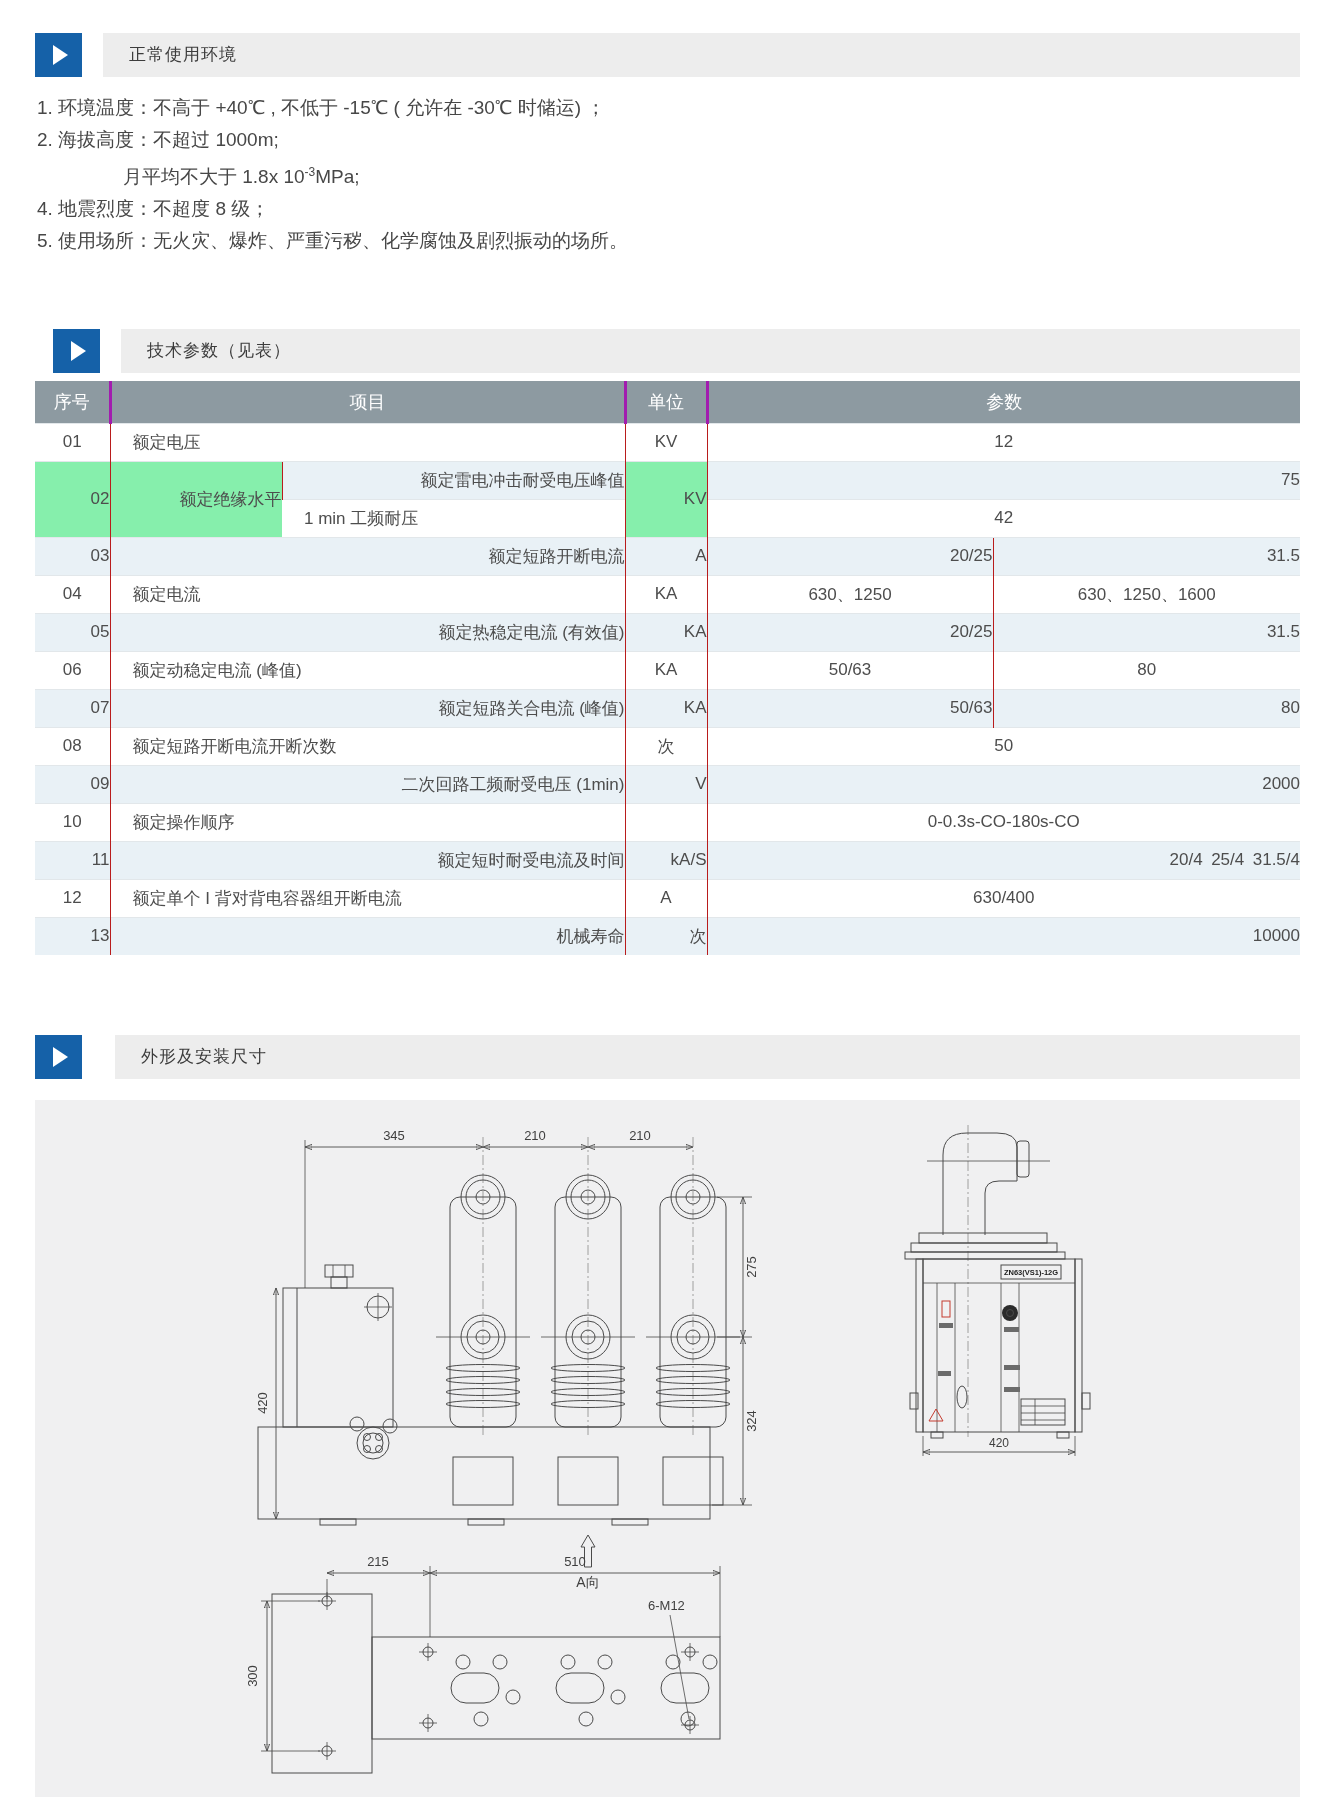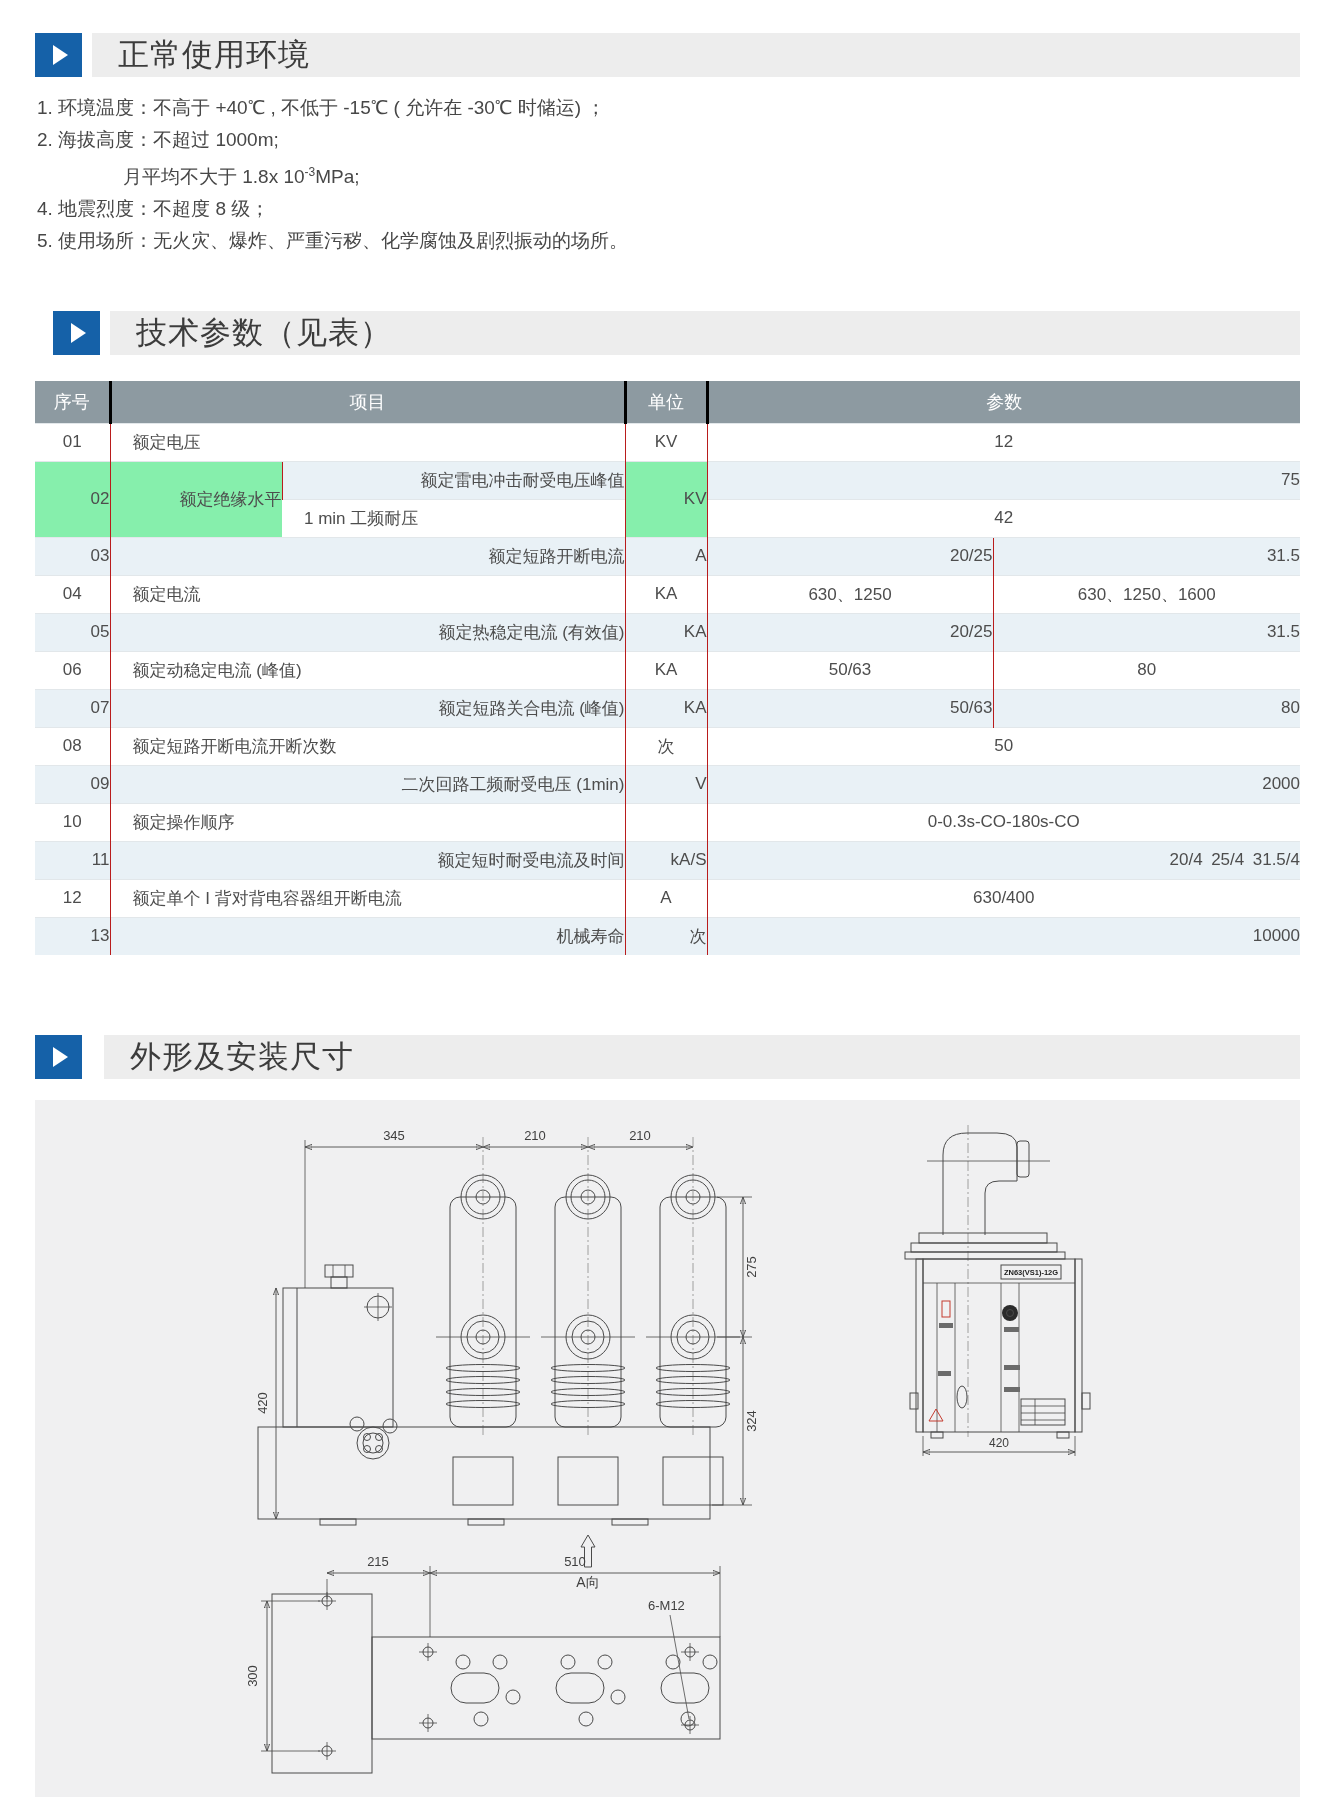--- a/index.html
+++ b/index.html
@@ -10,7 +10,7 @@
   .section { position:absolute; left:35px; width:1265px; height:44px; display:flex; }
   .sec-icon { width:47px; height:44px; background:#1561a8; flex:0 0 auto; display:flex; align-items:center; justify-content:center; }
   .sec-icon .tri { width:0; height:0; border-top:10px solid transparent; border-bottom:10px solid transparent; border-left:15px solid #fff; margin-left:4px; }
-  .sec-bar { flex:1; margin-left:10px; background:#ededed; line-height:44px; padding-left:26px; font-size:31px; color:#3c3c3c; letter-spacing:1px; }
+  .sec-bar { flex:1; margin-left:21px; background:#ededed; line-height:44px; padding-left:26px; font-size:17px; color:#3c3c3c; letter-spacing:1px; }
 
   
   .env-list { position:absolute; left:37px; top:92px; width:1260px; font-size:19px; line-height:32px; color:#474747; }

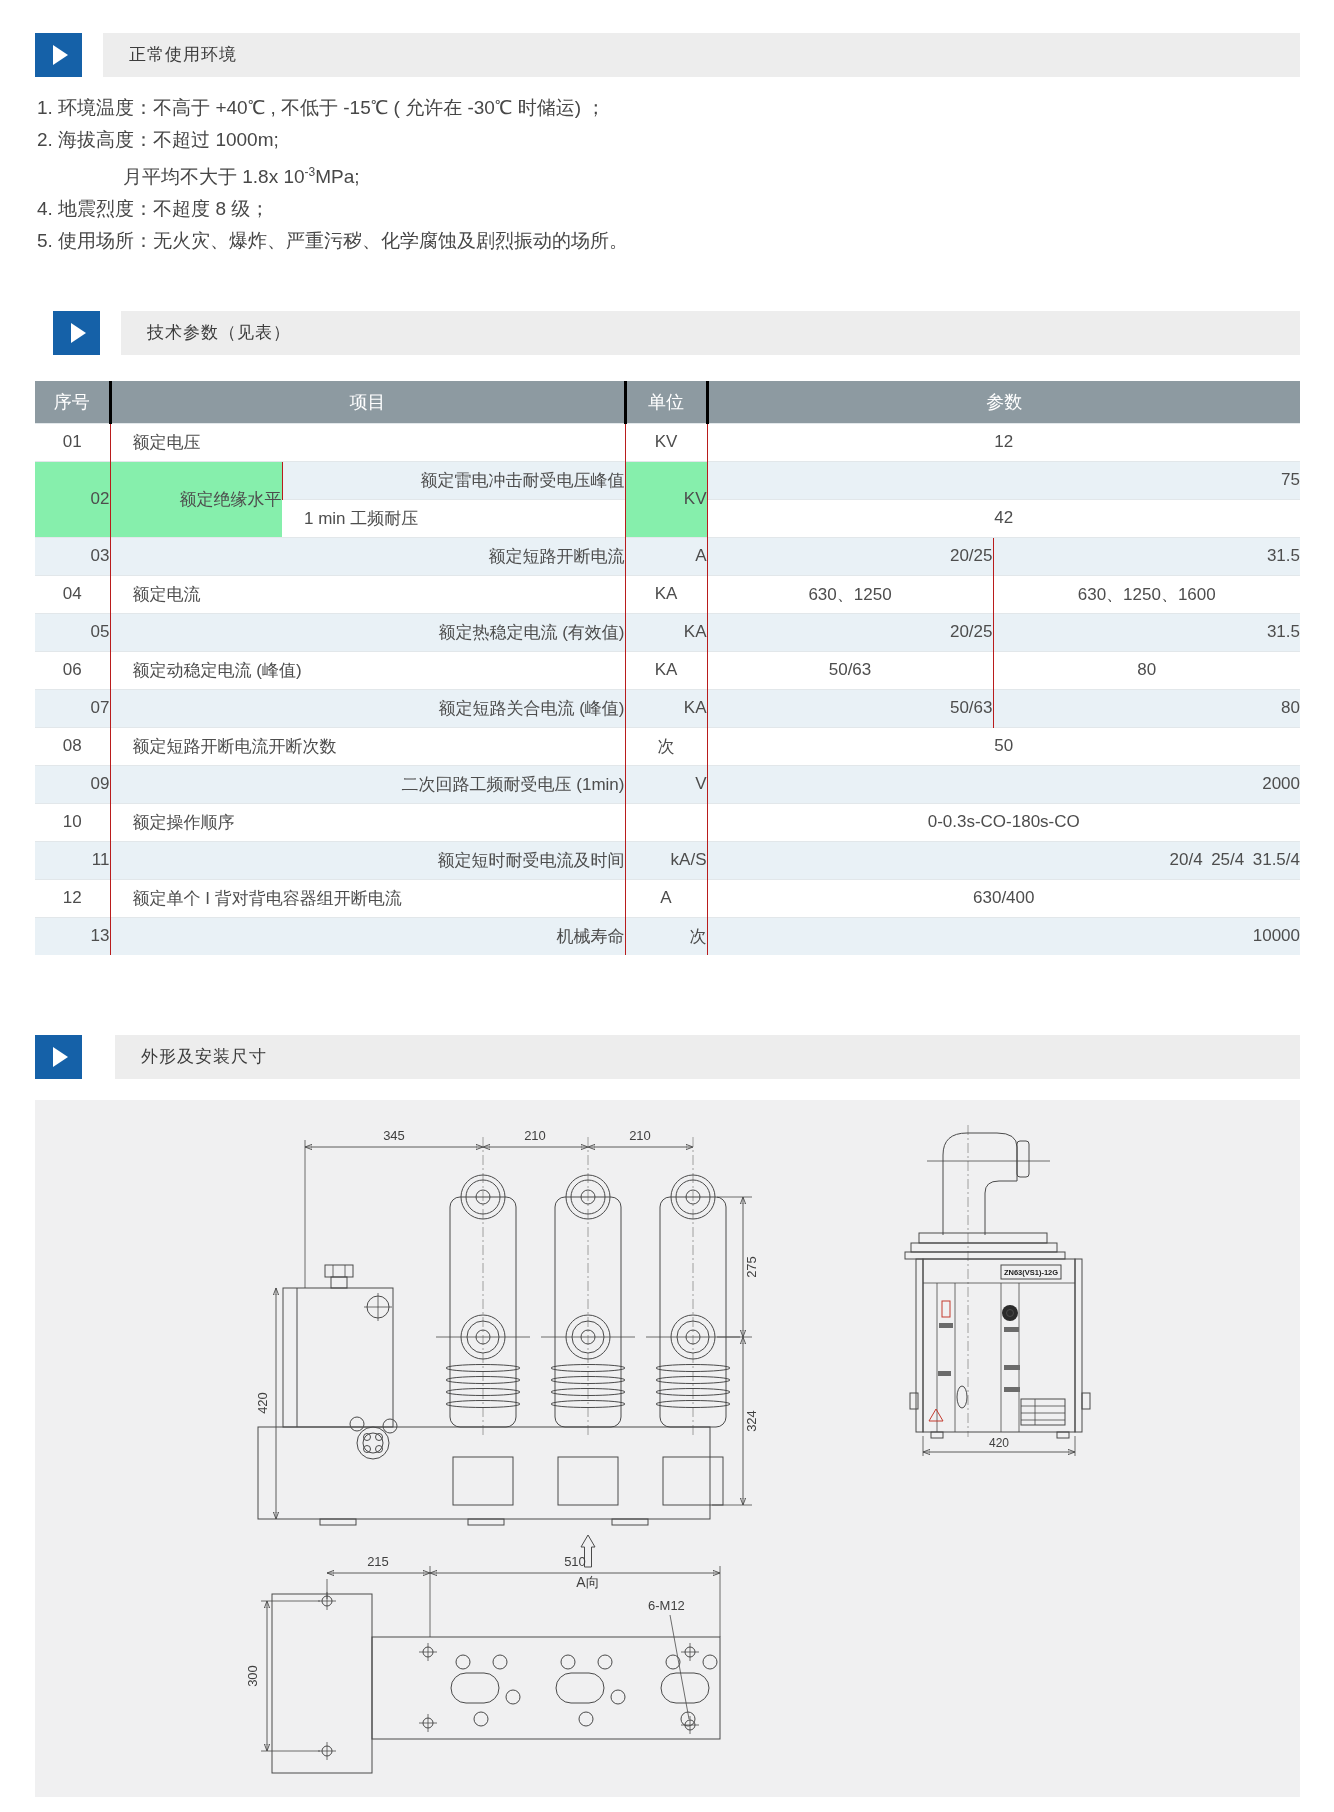--- a/index.html
+++ b/index.html
@@ -60,7 +60,7 @@
     <div class="env-line">5. 使用场所：无火灾、爆炸、严重污秽、化学腐蚀及剧烈振动的场所。</div>
   </div>
 
-  <div class="section" style="top:311px;padding-left:18px;">
+  <div class="section" style="top:329px;padding-left:18px;">
     <div class="sec-icon">
         <span class="tri"></span>
       </div>

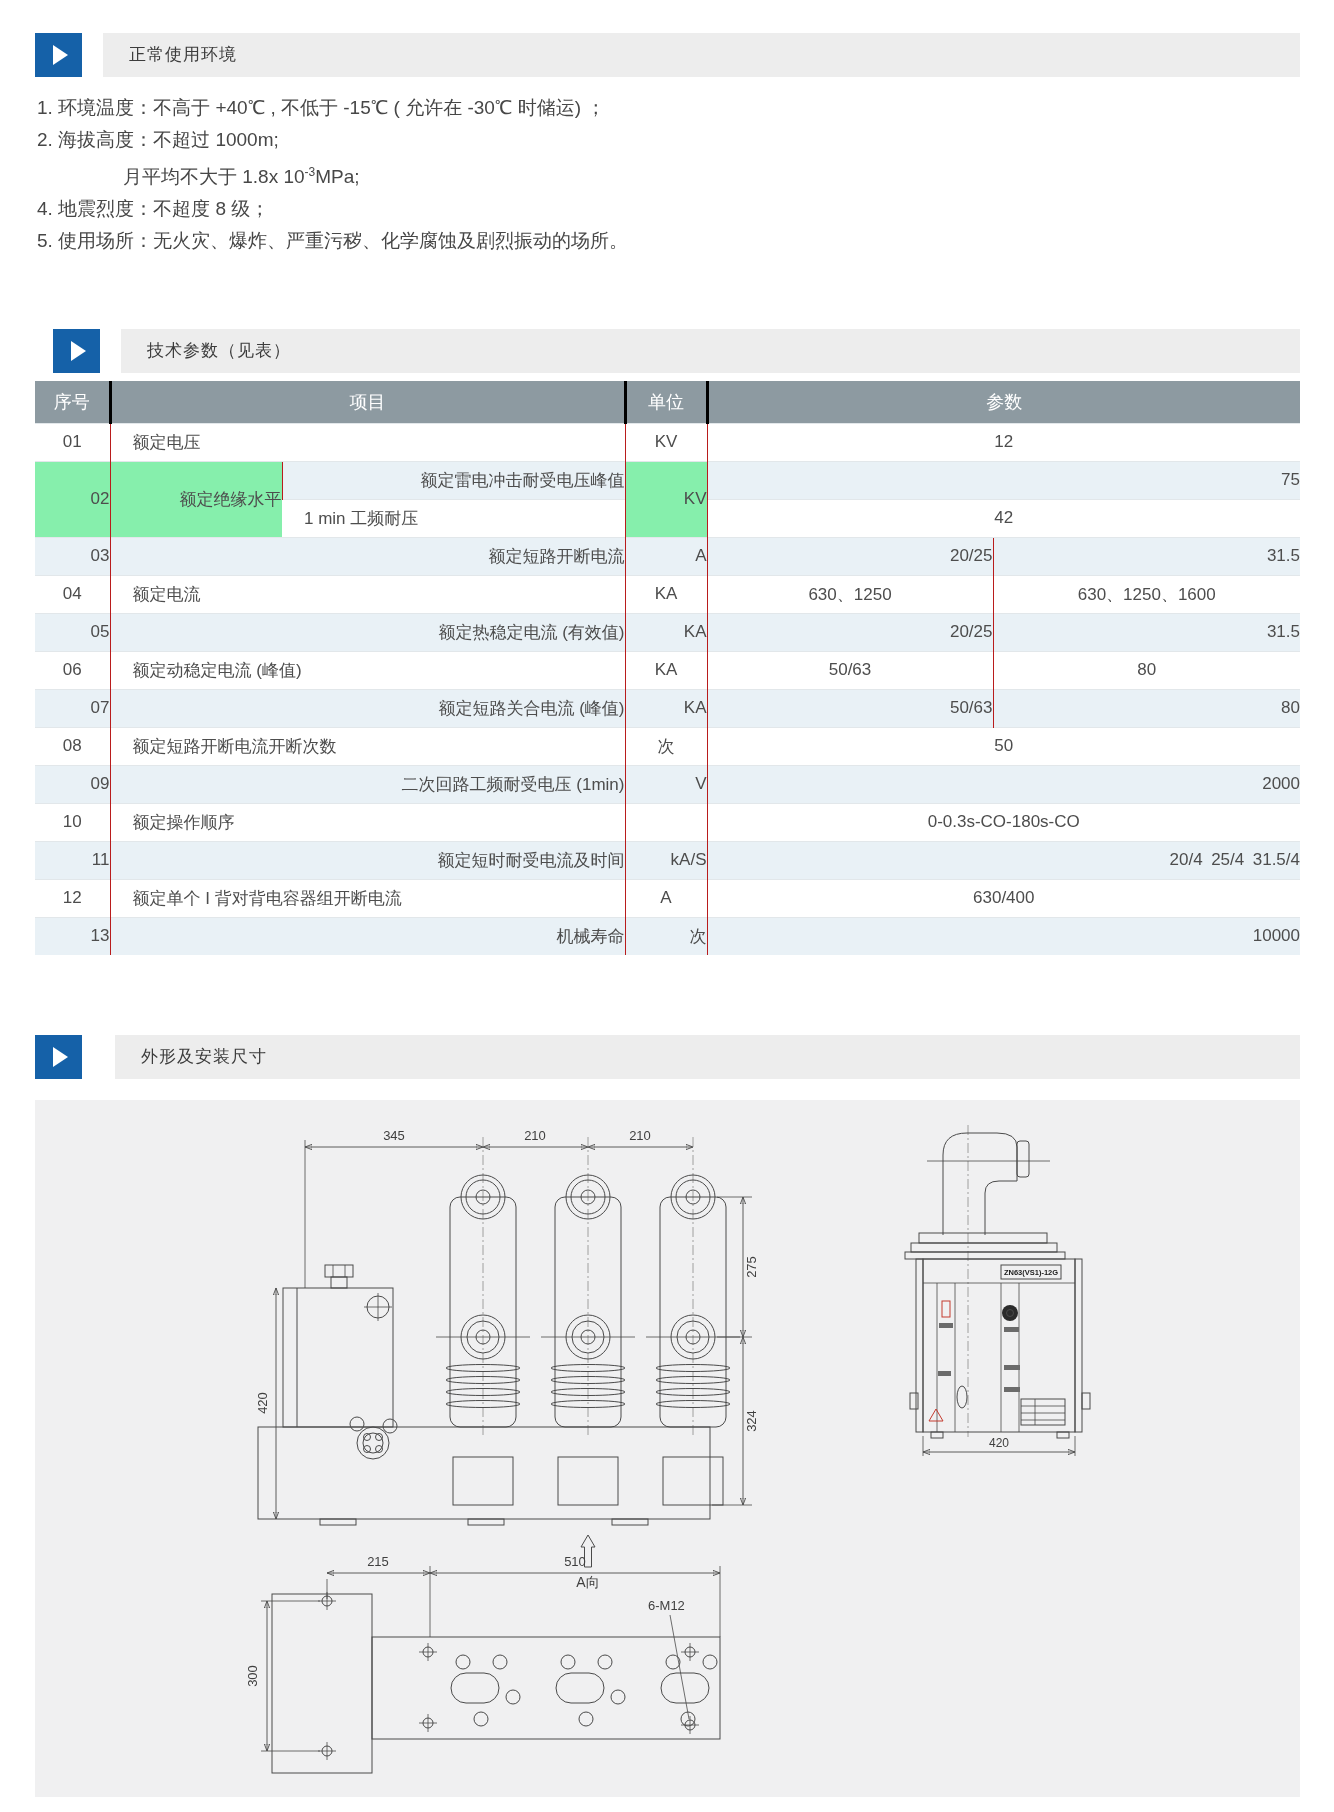--- a/index.html
+++ b/index.html
@@ -19,7 +19,7 @@
 
   
   .params { position:absolute; left:35px; top:381px; width:1265px; border-collapse:collapse; table-layout:fixed; font-size:17px; color:#4d4d4d; }
-  .params th { background:#8d9aa1; color:#fff; font-weight:normal; font-size:18px; height:42px; border-left:3px solid #000000; }
+  .params th { background:#8d9aa1; color:#fff; font-weight:normal; font-size:18px; height:42px; border-left:3px solid #a21caf; }
   .params th:first-child { border-left:none; }
   .params td { height:38px; text-align:center; border-top:1px solid #e2e7ea; border-left:1px solid #b91c1c; background:#fff; }
   .params td:first-child { border-left:none; }

